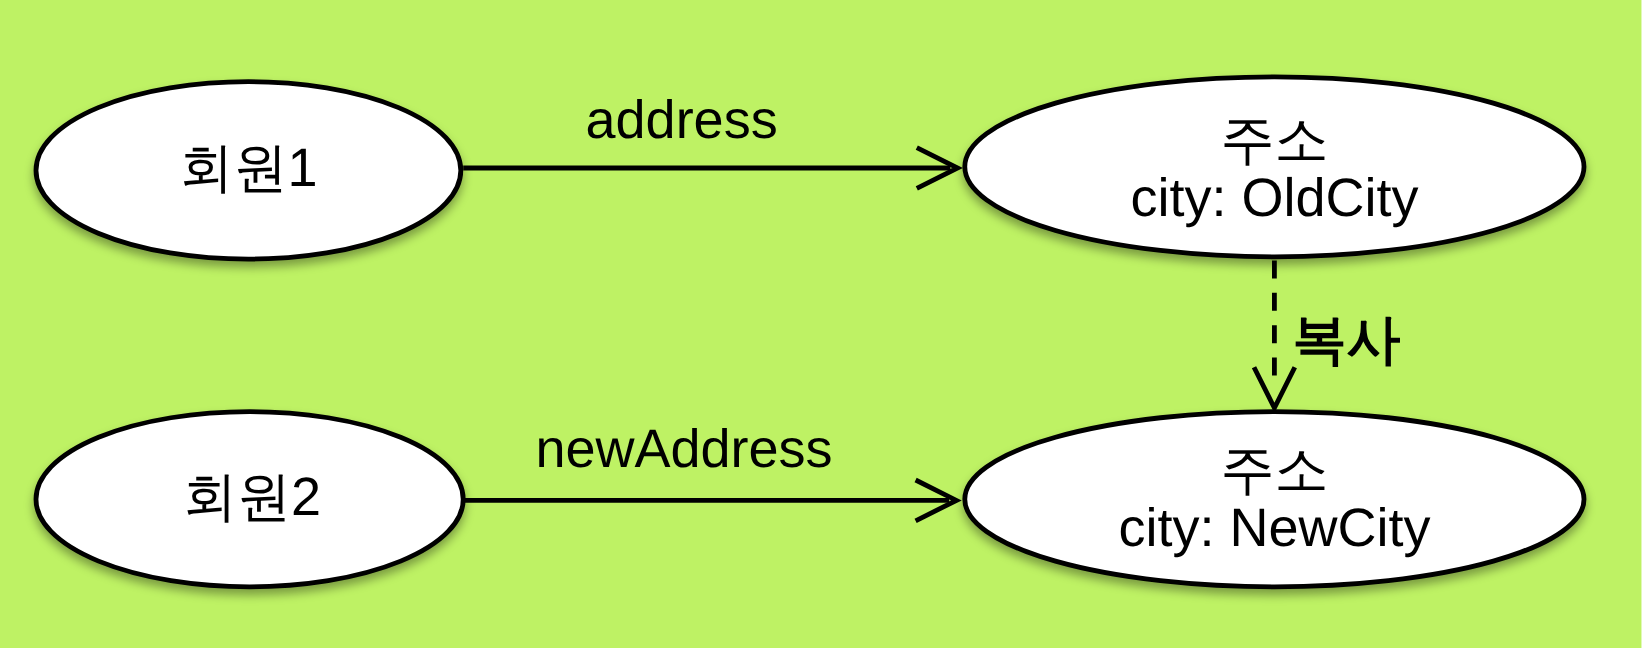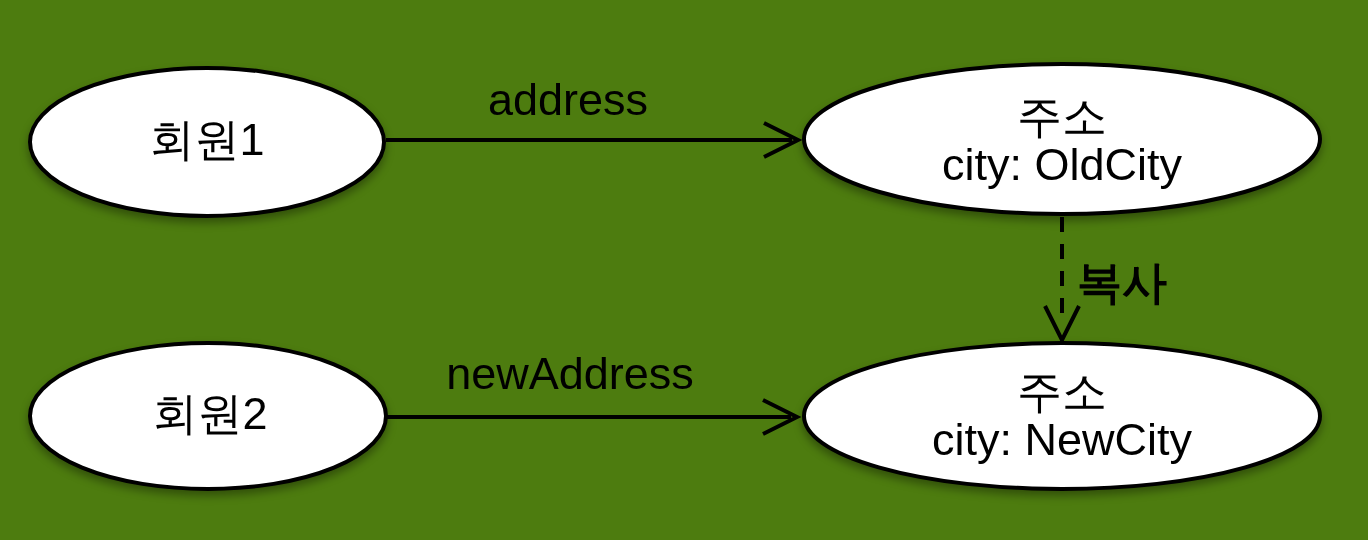--- a/index.html
+++ b/index.html
@@ -11,7 +11,7 @@
     position: relative;
     width: 1368px;
     height: 540px;
-    background: #4d7c0f;
+    background: #bef264;
     overflow: hidden;
     font-family: "Liberation Sans", sans-serif;
     text-align: right;

